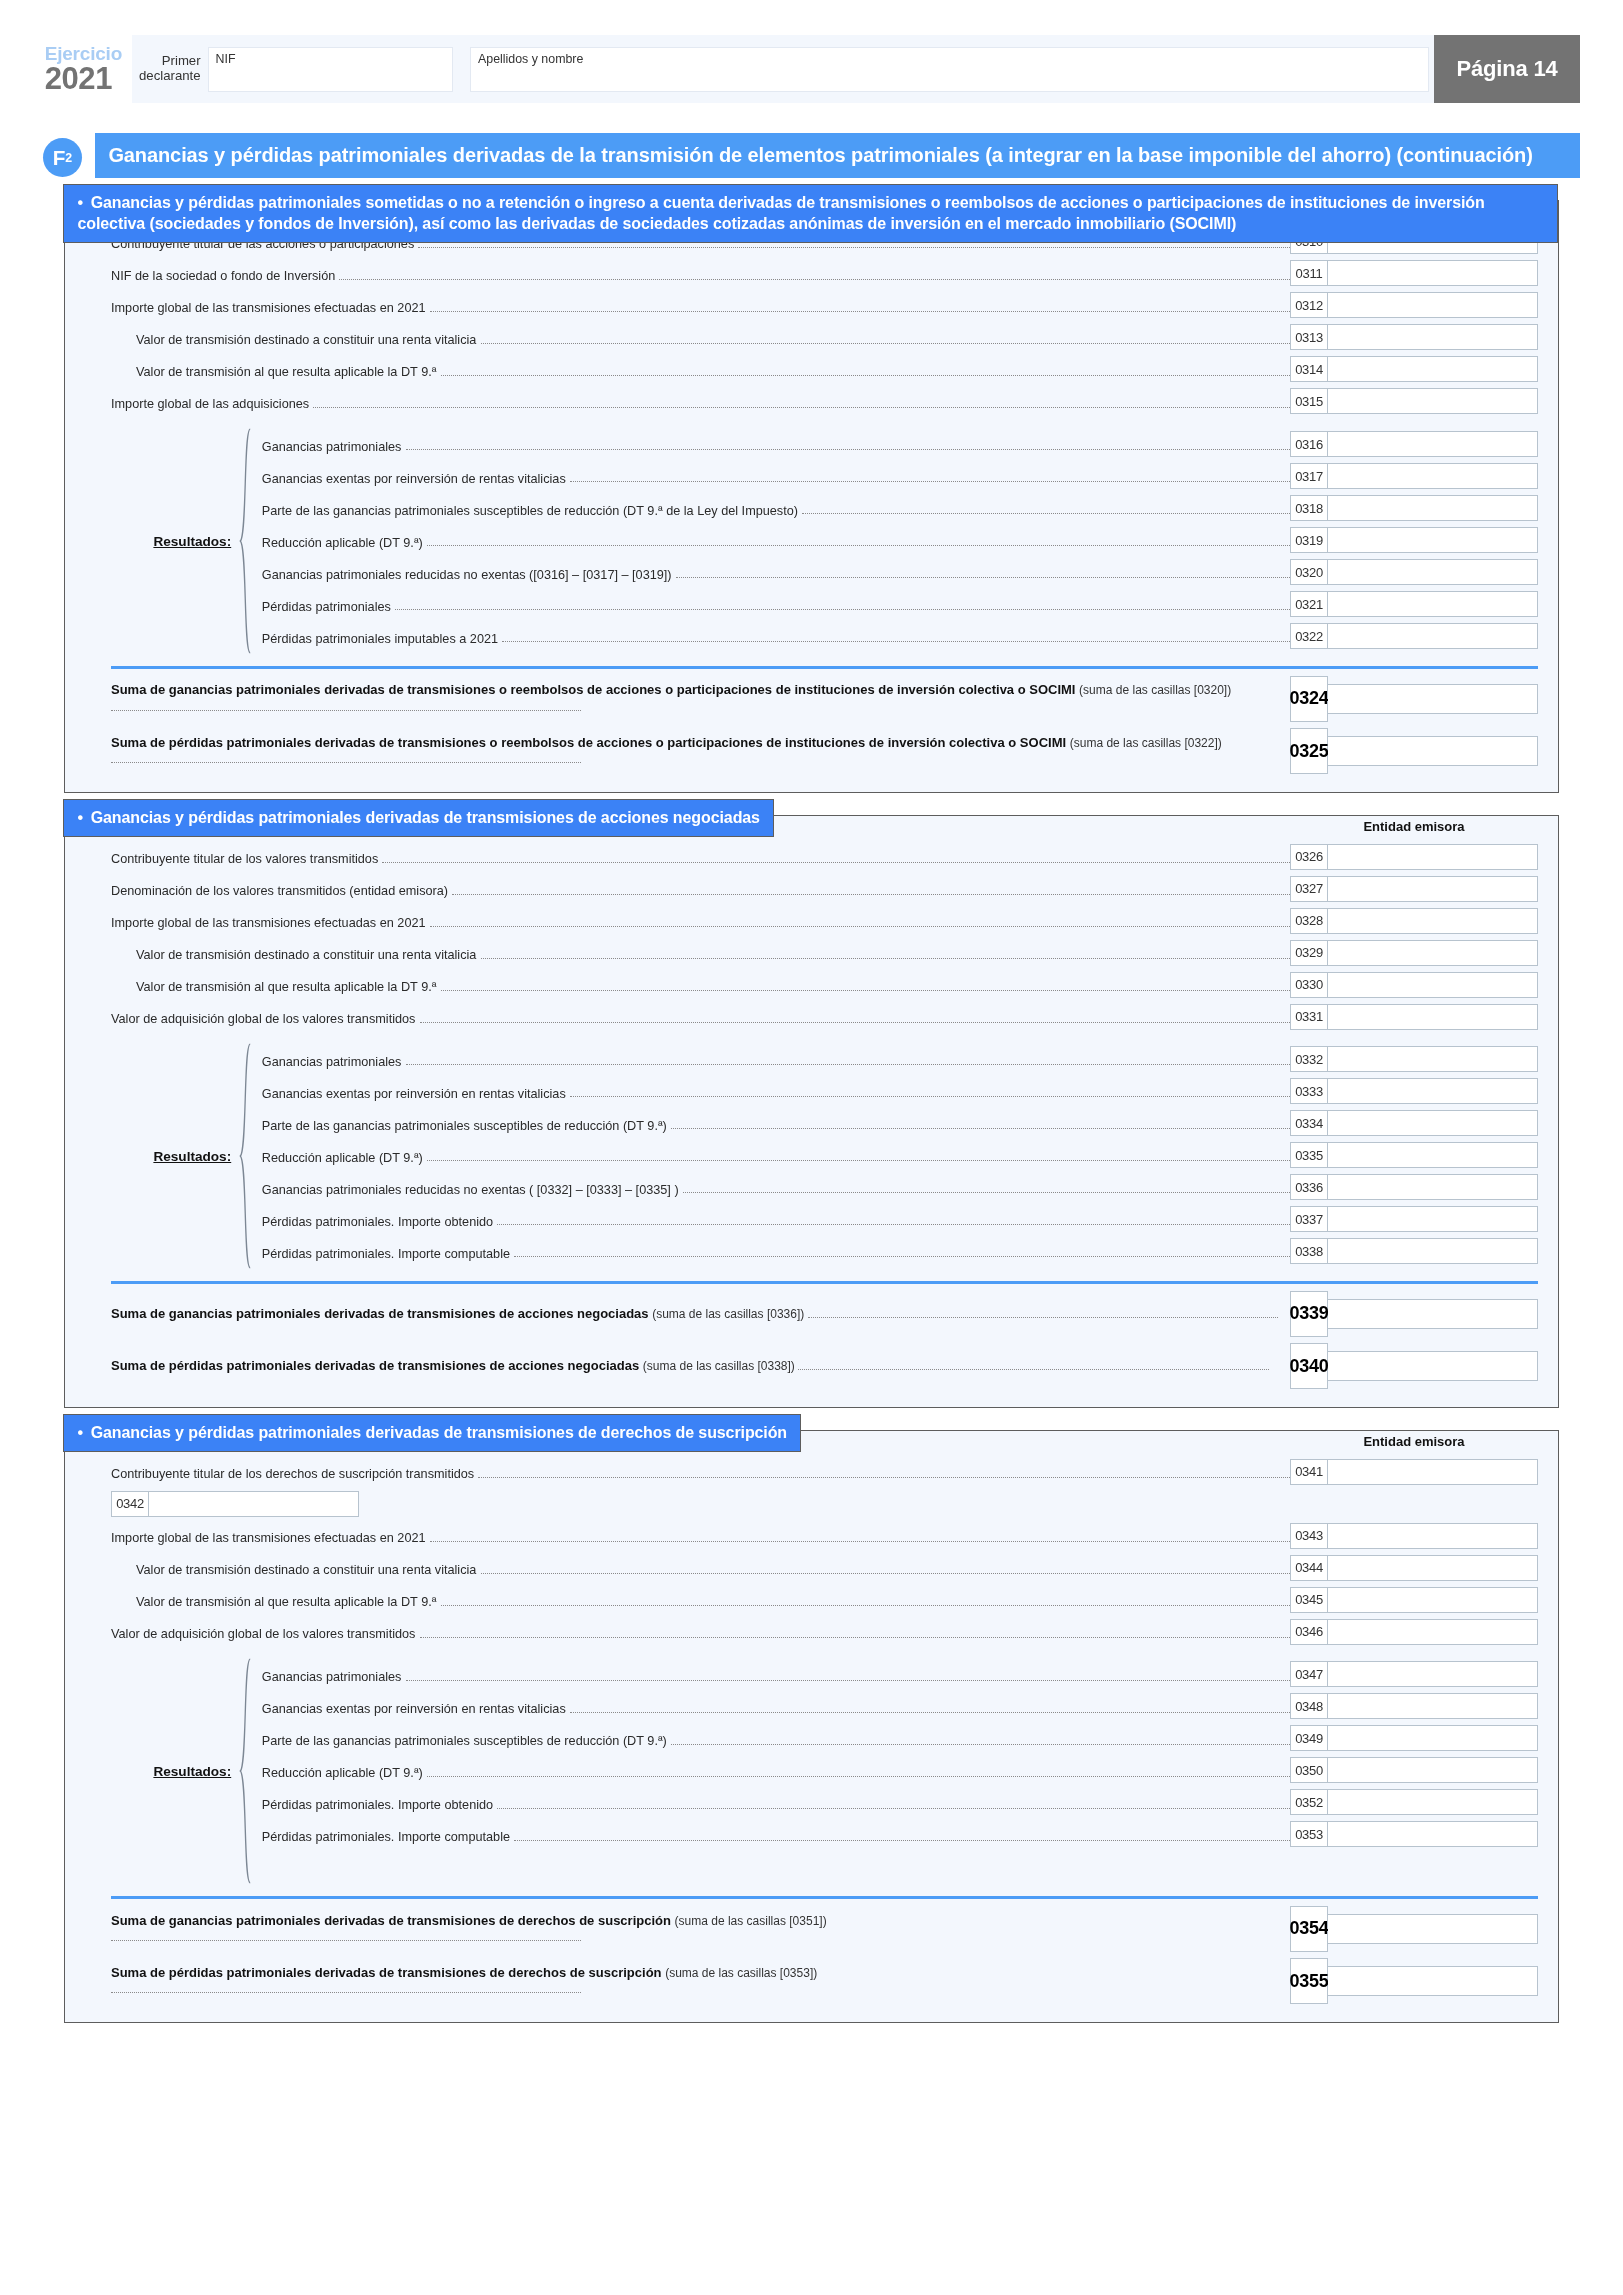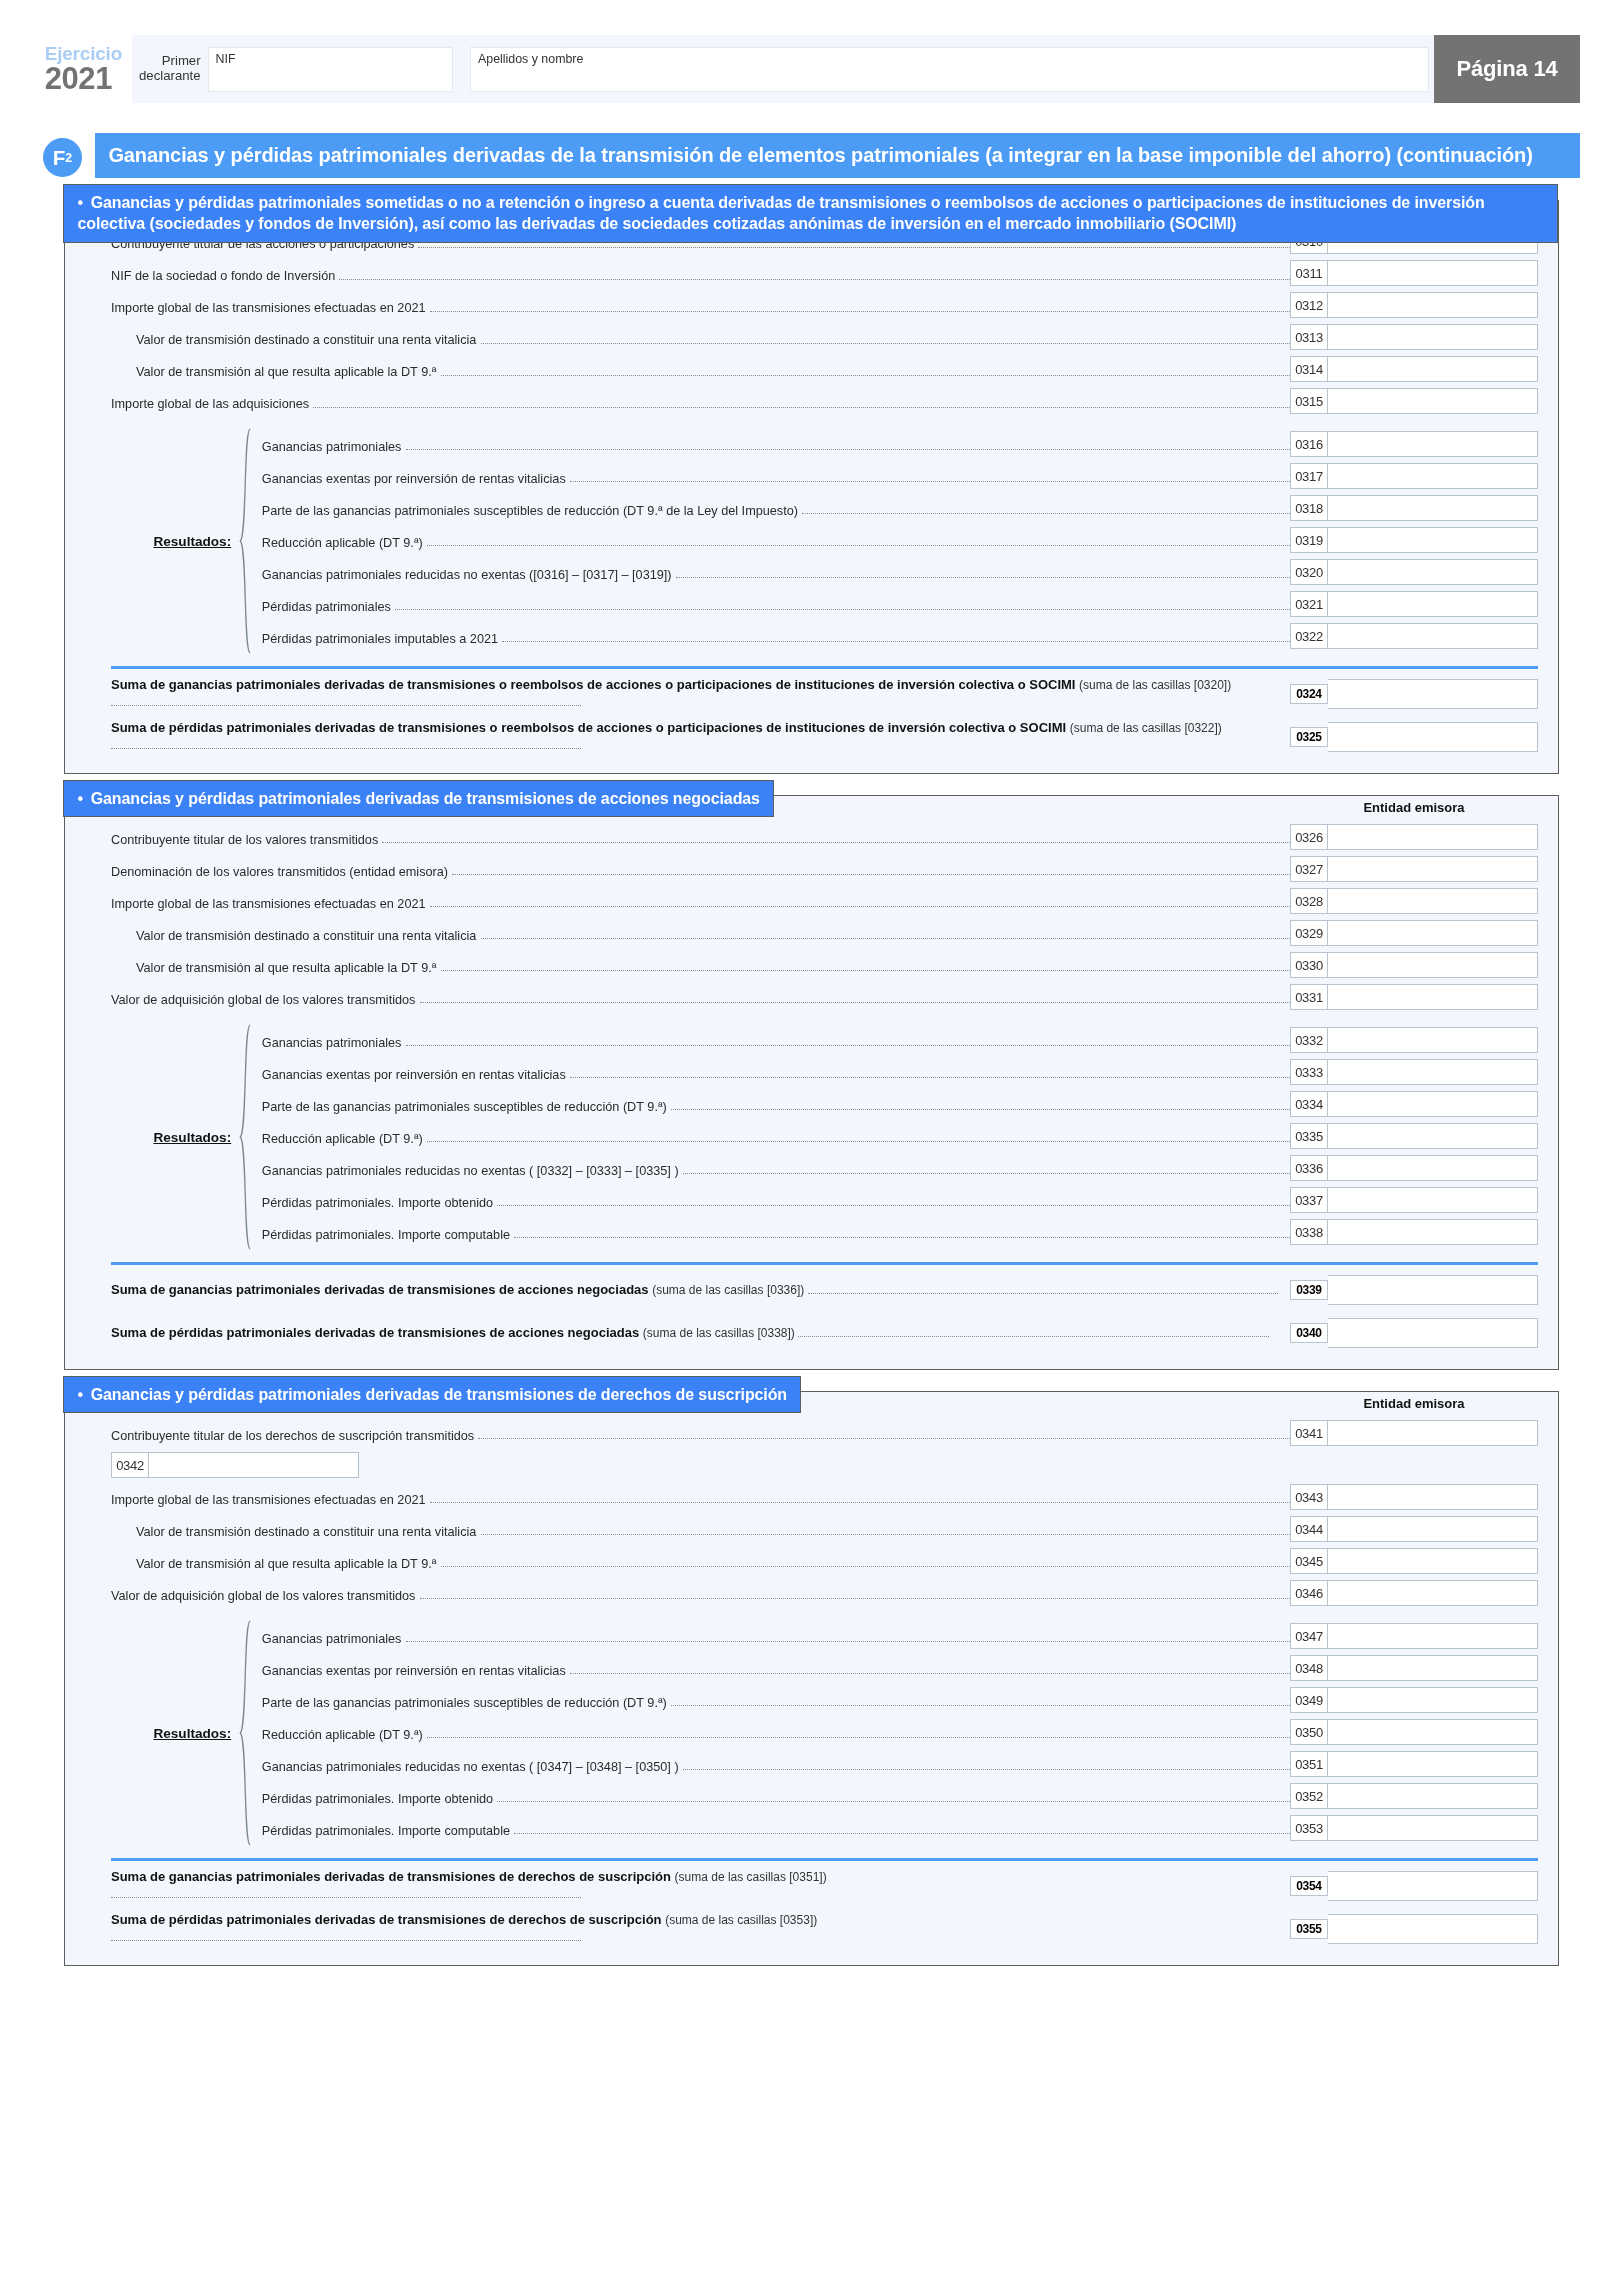--- a/index.html
+++ b/index.html
@@ -150,7 +150,7 @@
     height:0.8em; vertical-align:baseline;
   }
   .sum-boxpair { flex:0 0 248px; width:248px; display:flex; align-items:center; }
-  .sum-boxpair .boxnum { height:20px; font-weight:bold; font-size:12px; color:#000; }
+  .sum-boxpair .boxnum { height:46px; font-weight:bold; font-size:18px; color:#000; }
   .sum-boxpair .boxval { height:30px; }
 </style>
 </head>

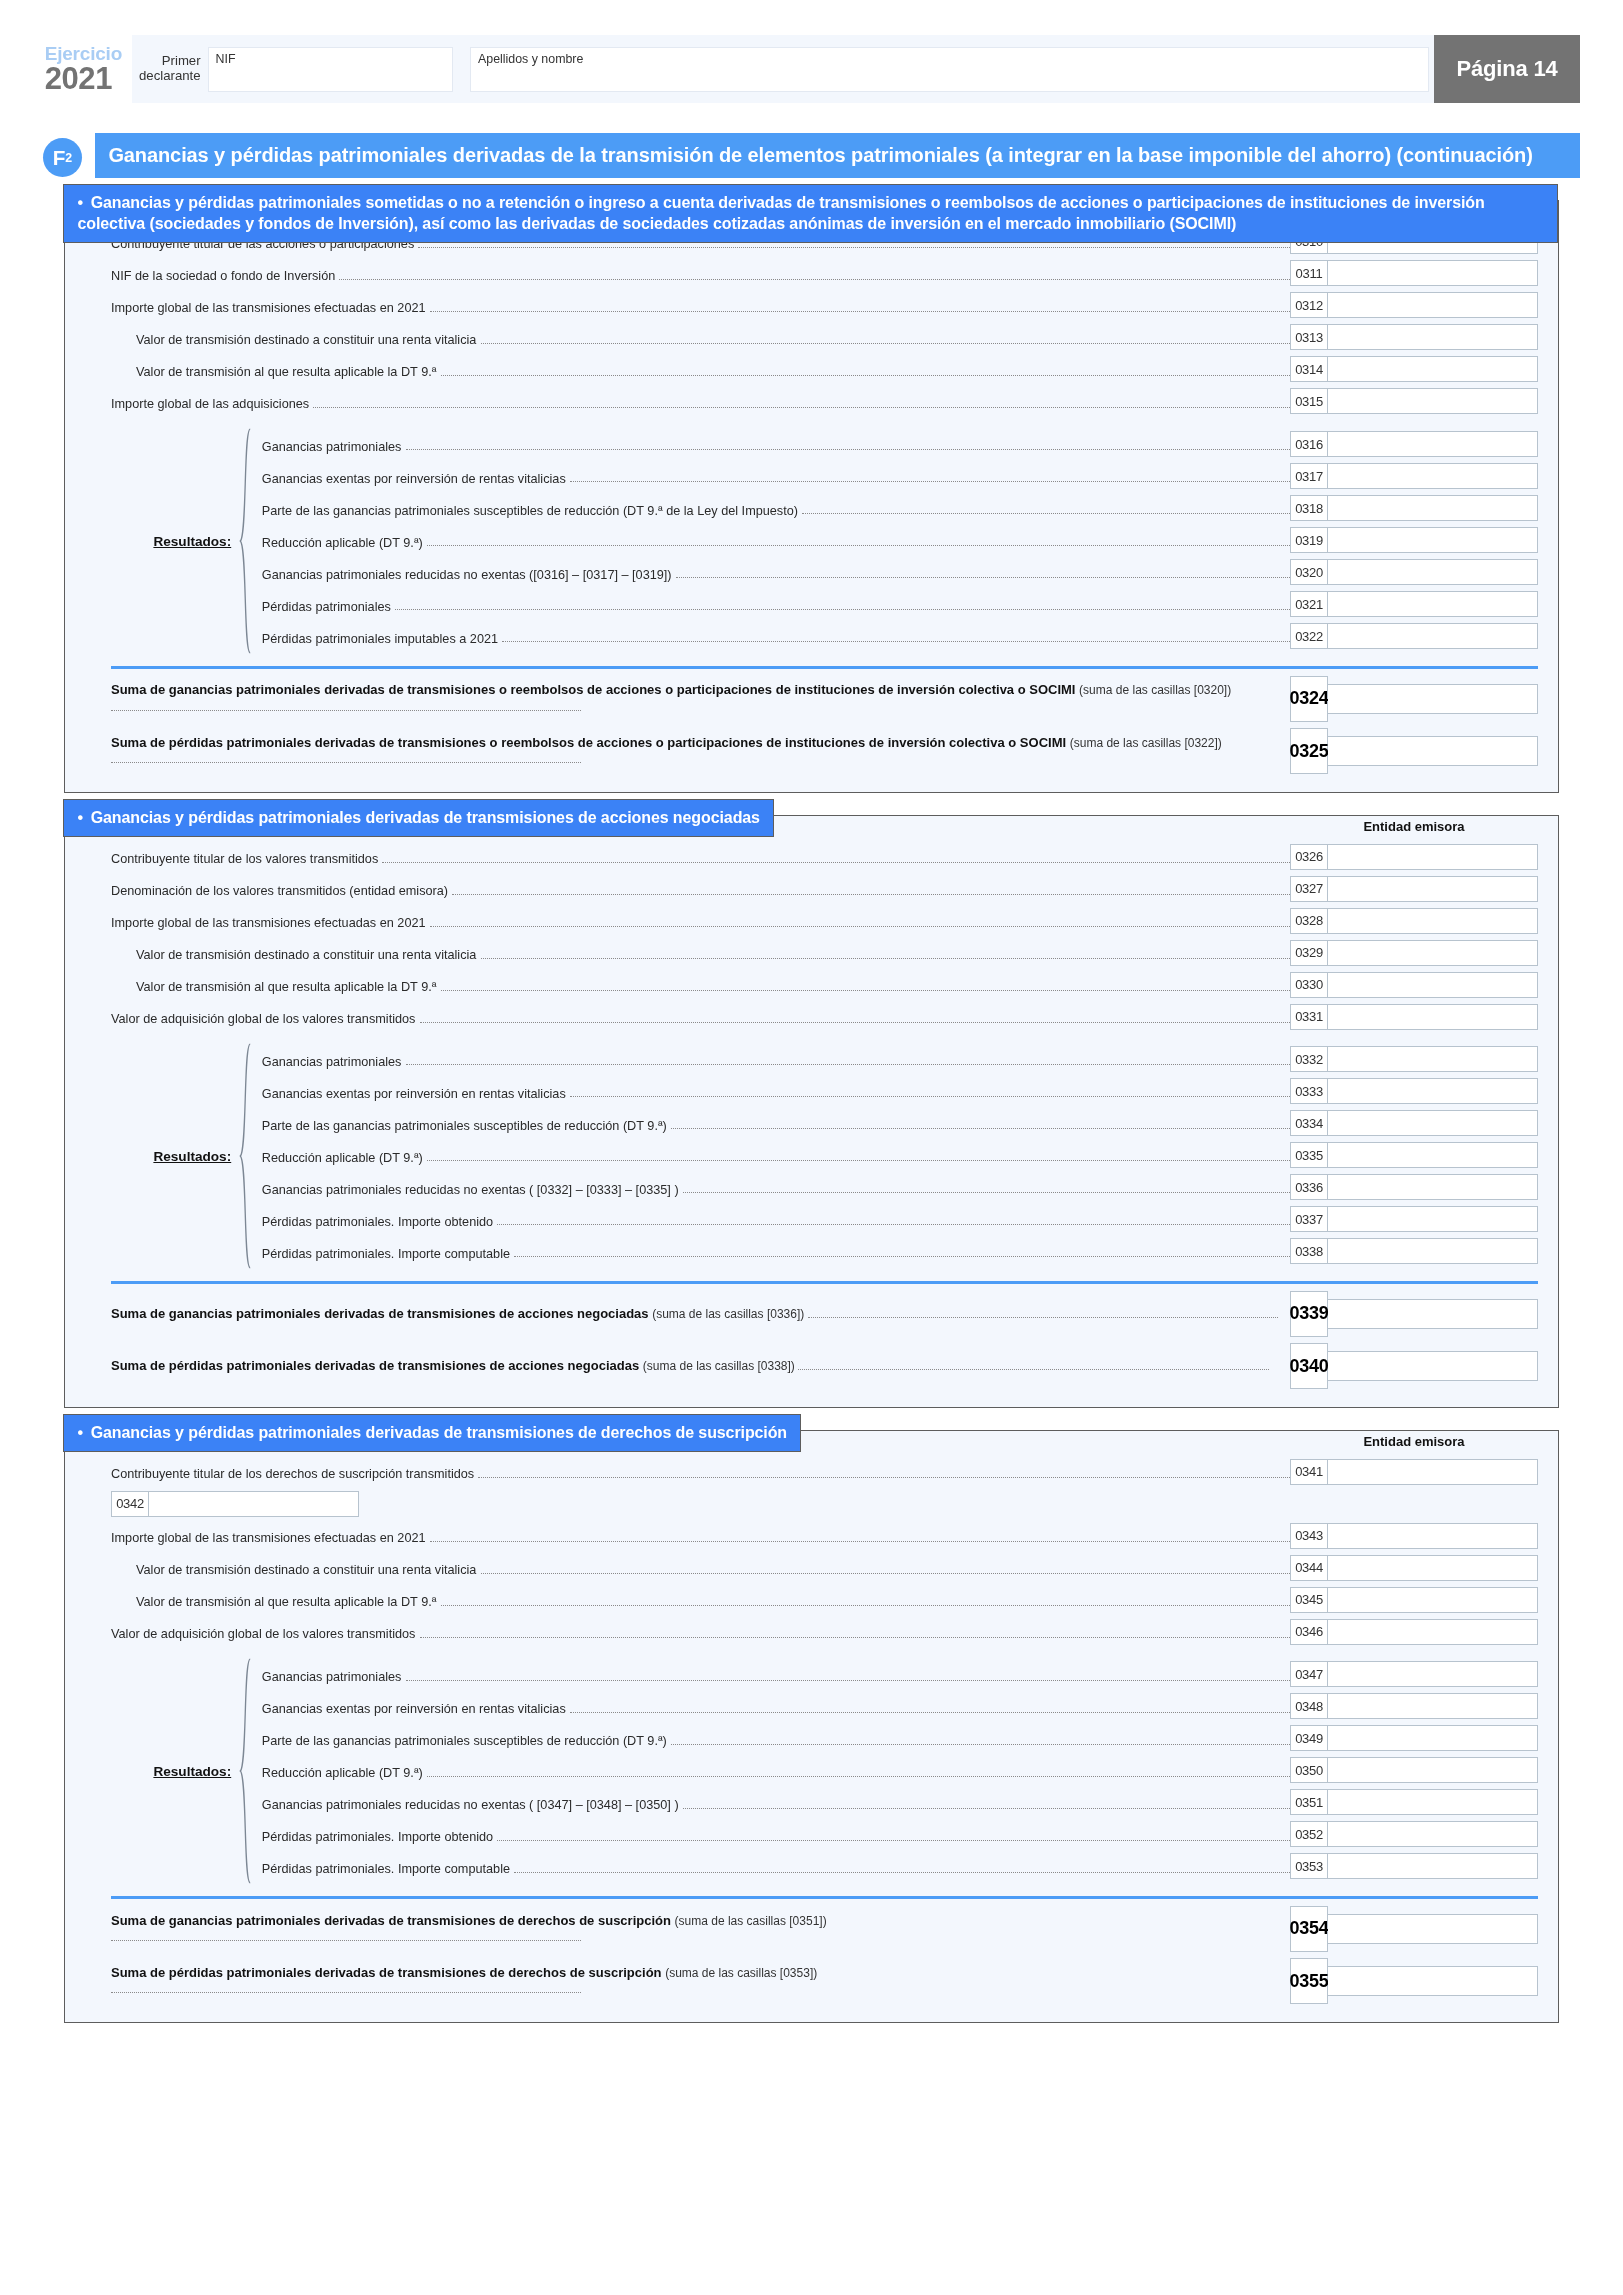--- a/index.html
+++ b/index.html
@@ -658,16 +658,6 @@
                 </div>
                 <div class="row">
                   <div class="label-cell">
-                    <span class="label-txt">Ganancias patrimoniales reducidas no exentas ( [0347] – [0348] – [0350] )</span>
-                    <span class="dots"></span>
-                  </div>
-                  <div class="boxpair">
-                    <div class="boxnum">0351</div>
-                    <div class="boxval"></div>
-                  </div>
-                </div>
-                <div class="row">
-                  <div class="label-cell">
                     <span class="label-txt">Pérdidas patrimoniales. Importe obtenido</span>
                     <span class="dots"></span>
                   </div>

